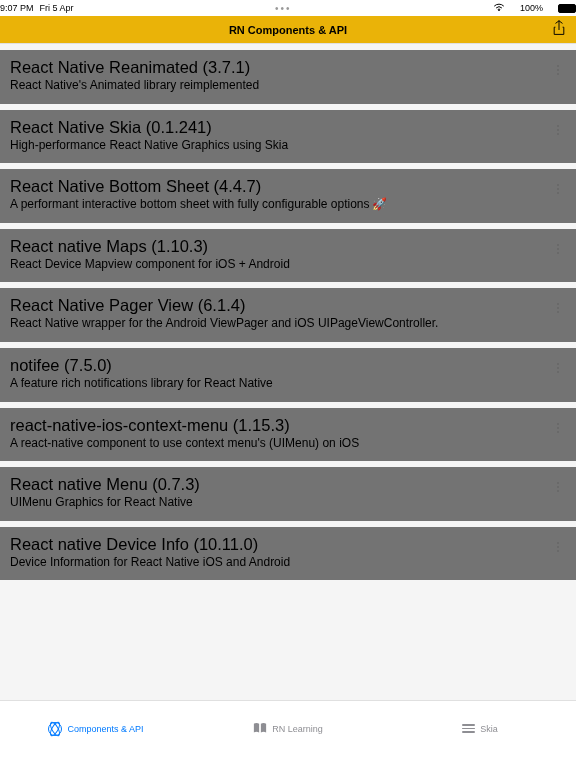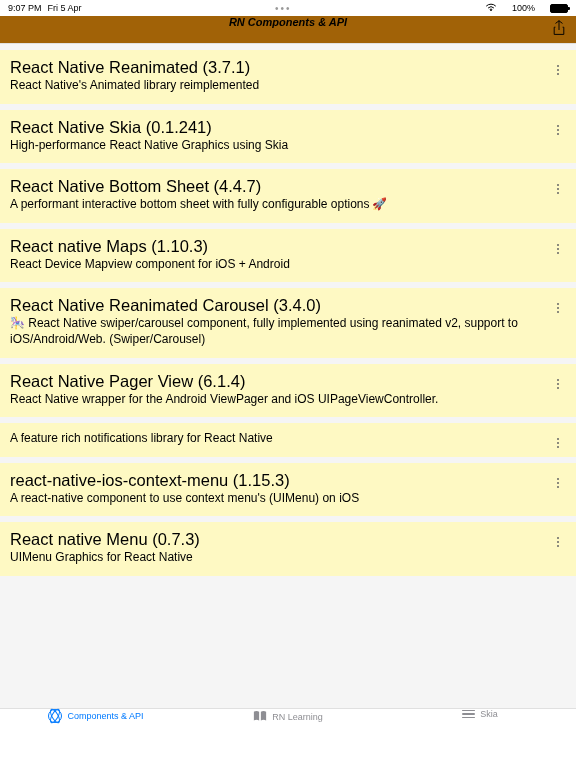--- a/index.html
+++ b/index.html
@@ -21,7 +21,7 @@
       display: flex;
       justify-content: space-between;
       align-items: center;
-      padding: 0 8px;
+      padding: 0 0;
       font-size: 9px;
       font-weight: 500;
       background: #fff;

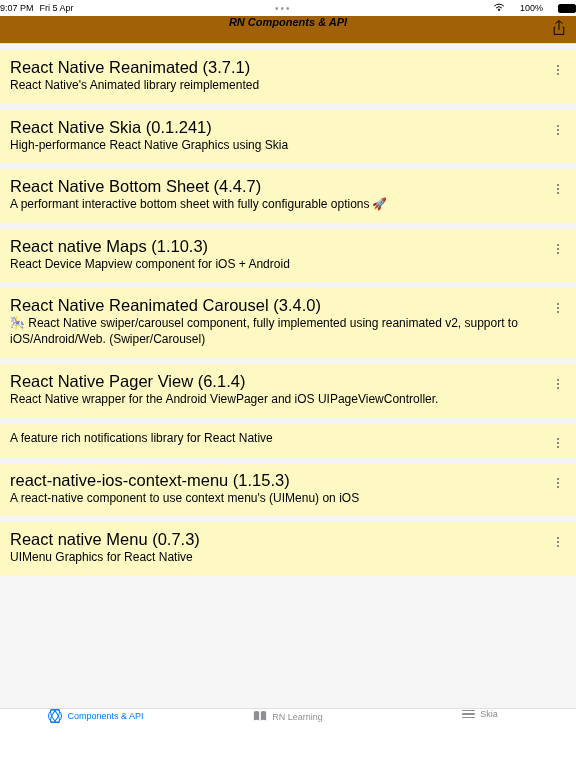--- a/index.html
+++ b/index.html
@@ -66,11 +66,11 @@
     .nav-bar {
       height: 28px;
       display: flex;
+      align-items: center;
       justify-content: center;
       position: relative;
-      background: #a16207;
+      background: #eab308;
       border-bottom: 0.5px solid #e0e0e0;
-      font-style: italic;
     }
     .nav-title {
       font-size: 11px;

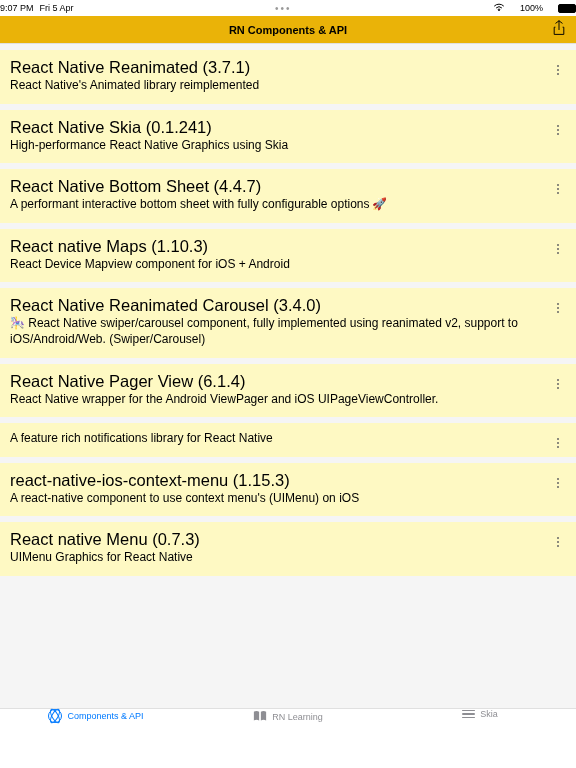--- a/index.html
+++ b/index.html
@@ -92,7 +92,7 @@
       background: #f5f5f5;
     }
     .list-item {
-      background: #fef9c3;
+      background: #737373;
       padding: 8px 10px 10px 10px;
       margin-bottom: 6px;
       position: relative;

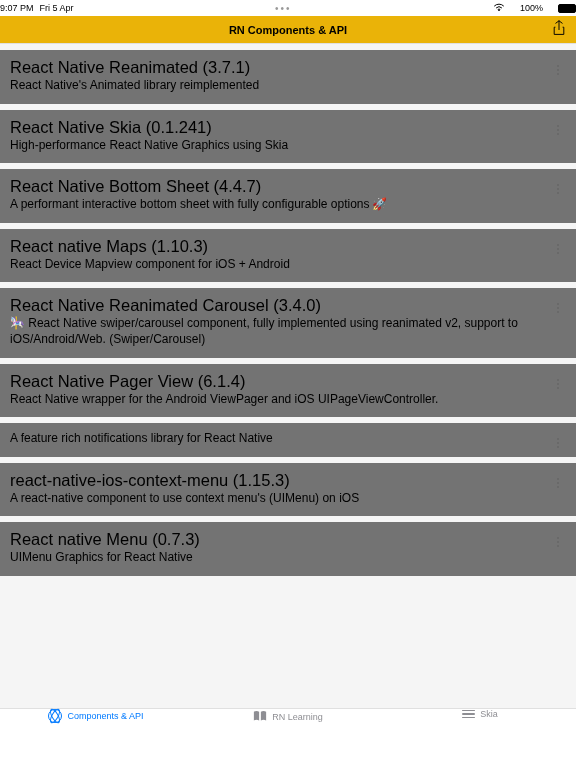--- a/index.html
+++ b/index.html
@@ -262,15 +262,6 @@
         <span></span>
         <span></span>
       </div>
-    <div class="item-title">React Native Reanimated Carousel (3.4.0)</div>
-    <div class="item-desc">🎠 React Native swiper/carousel component, fully implemented using reanimated v2, support to iOS/Android/Web. (Swiper/Carousel)</div>
-  </div>
-  <div class="list-item">
-    <div class="more-btn">
-        <span></span>
-        <span></span>
-        <span></span>
-      </div>
     <div class="item-title">React Native Pager View (6.1.4)</div>
     <div class="item-desc">React Native wrapper for the Android ViewPager and iOS UIPageViewController.</div>
   </div>

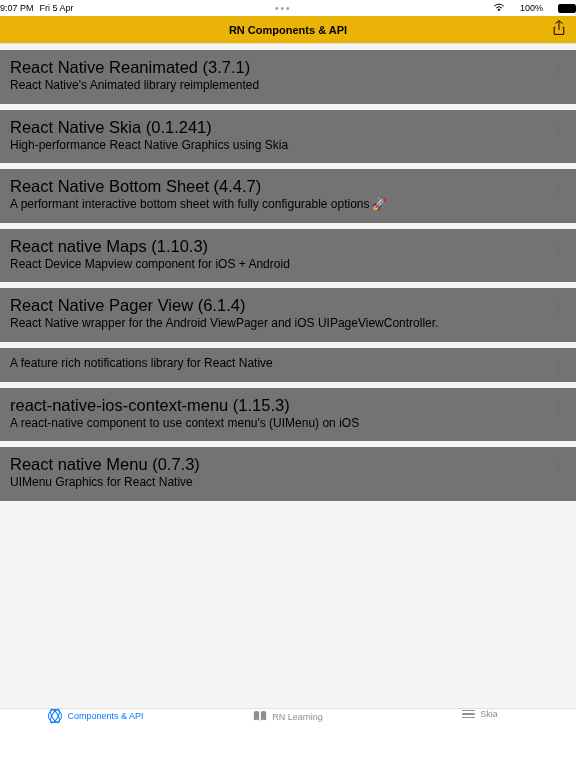--- a/index.html
+++ b/index.html
@@ -271,6 +271,7 @@
         <span></span>
         <span></span>
       </div>
+    <div class="item-title">notifee (7.5.0)</div>
     <div class="item-desc">A feature rich notifications library for React Native</div>
   </div>
   <div class="list-item">

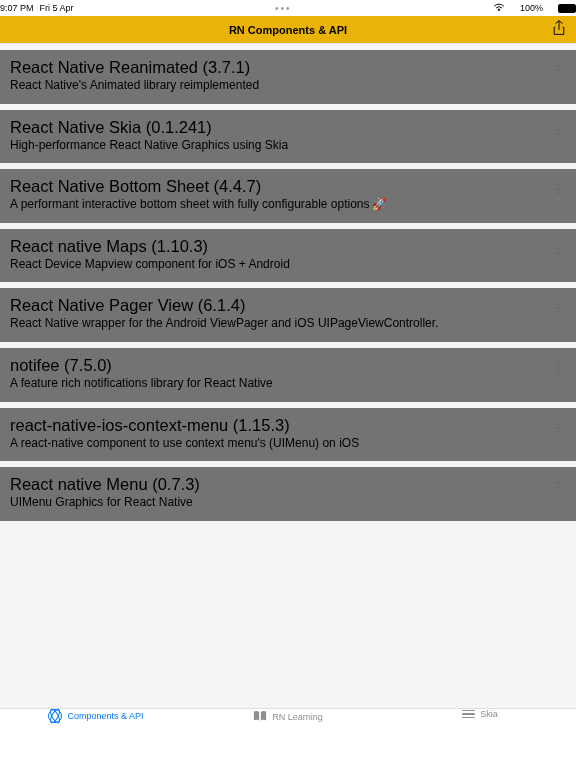--- a/index.html
+++ b/index.html
@@ -292,6 +292,15 @@
     <div class="item-title">React native Menu (0.7.3)</div>
     <div class="item-desc">UIMenu Graphics for React Native</div>
   </div>
+  <div class="list-item">
+    <div class="more-btn">
+        <span></span>
+        <span></span>
+        <span></span>
+      </div>
+    <div class="item-title">React native Device Info (10.11.0)</div>
+    <div class="item-desc">Device Information for React Native iOS and Android</div>
+  </div>
 </div>
 
 <div class="tab-bar">

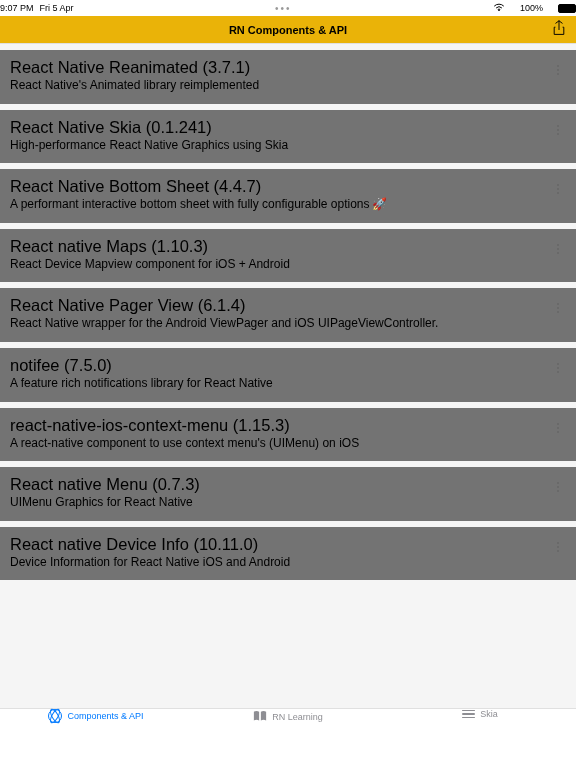--- a/index.html
+++ b/index.html
@@ -132,14 +132,14 @@
     }
     .tab-bar {
       position: absolute;
-      bottom: 4px;
+      bottom: 12px;
       left: 0;
       right: 0;
       height: 56px;
       background: #fff;
       border-top: 0.5px solid #e0e0e0;
       display: flex;
-      align-items: flex-start;
+      align-items: center;
     }
     .tab-item {
       flex: 1;

